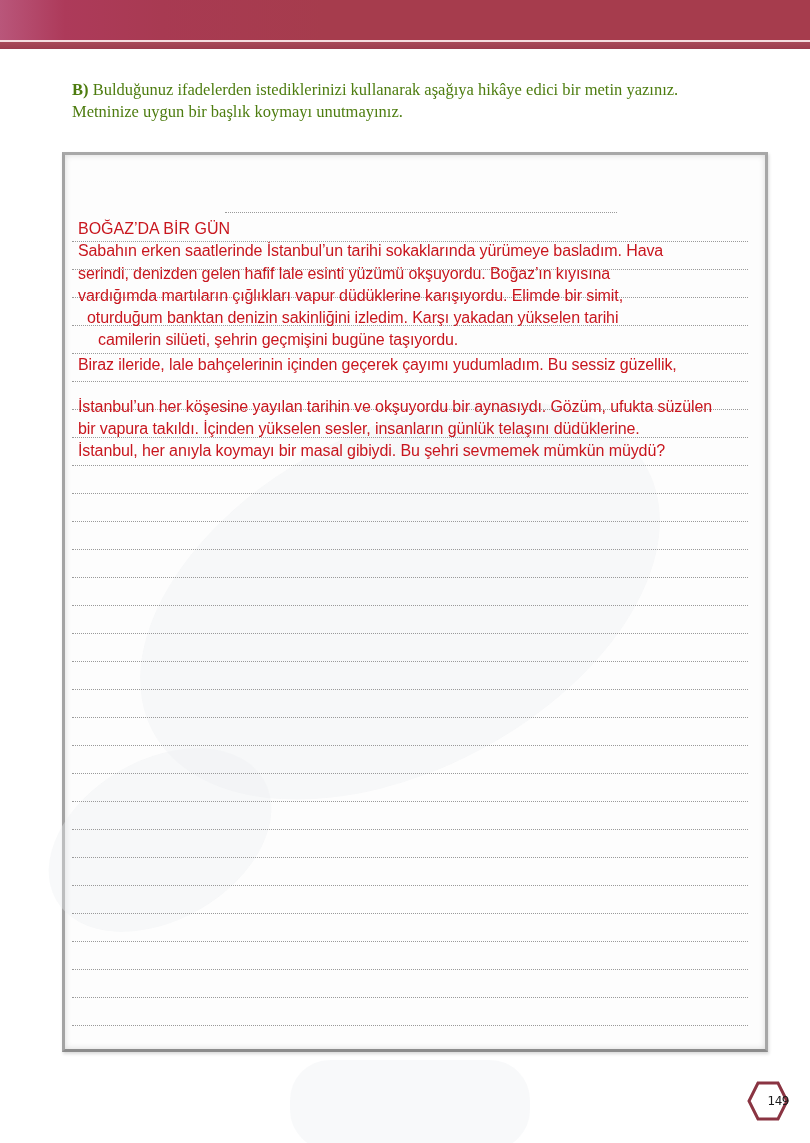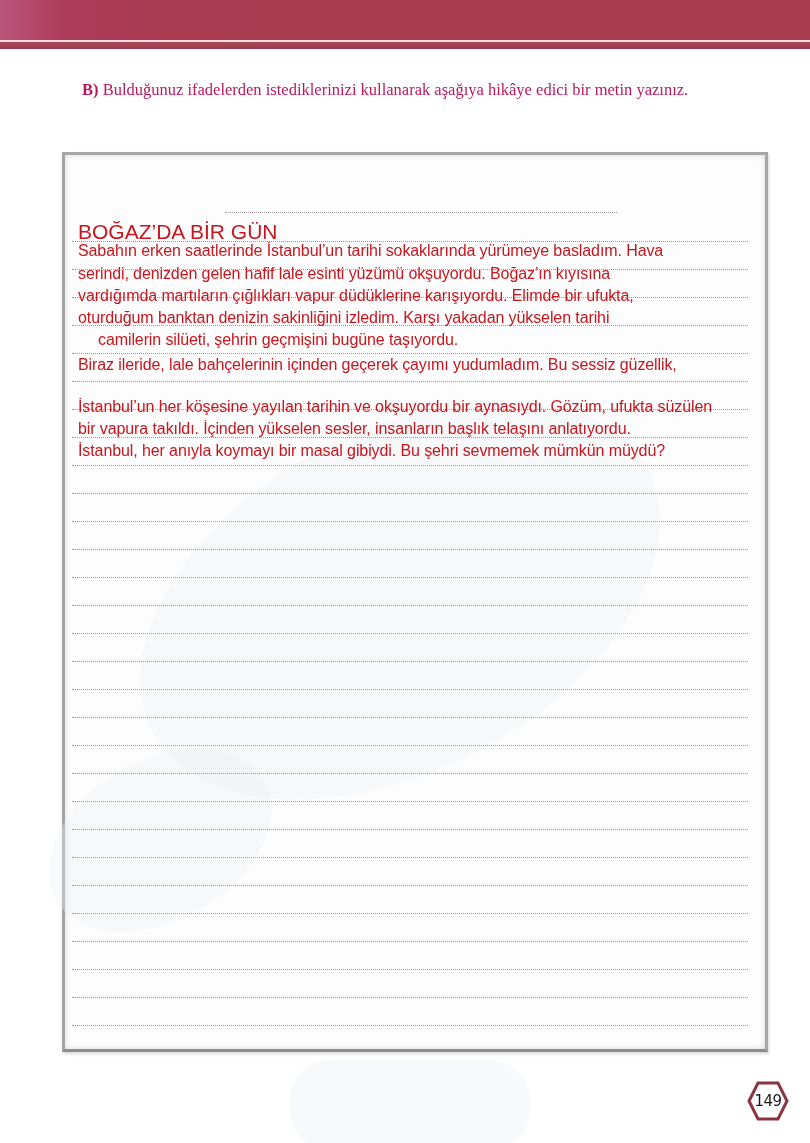--- a/index.html
+++ b/index.html
@@ -34,12 +34,12 @@
     }
     .instruction {
       position: absolute;
-      left: 82px; top: 79px;
+      left: 72px; top: 79px;
       width: 700px;
       font-family: "Liberation Serif", serif;
       font-size: 16.5px;
       line-height: 22px;
-      color: #be185d;
+      color: #4d7c0f;
     }
     .instruction .label {
       font-weight: bold;

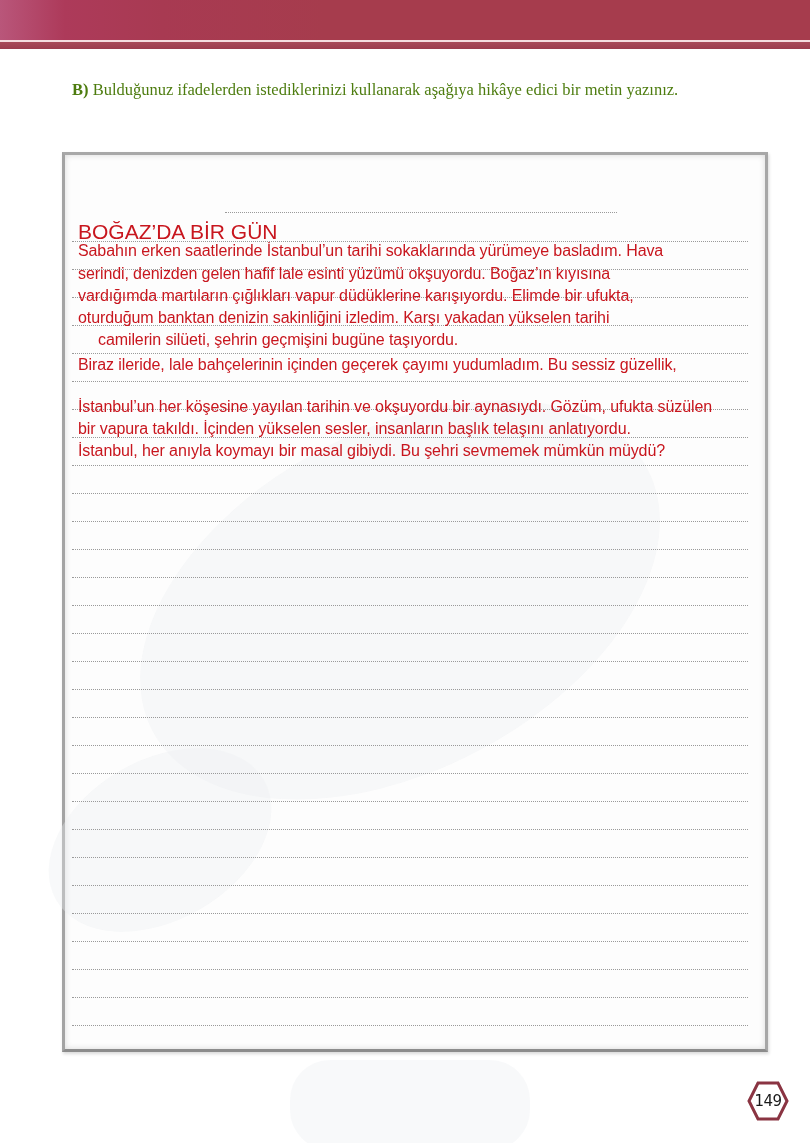--- a/index.html
+++ b/index.html
@@ -111,6 +111,7 @@
 
 <div class="instruction">
   <span class="label">B)</span><span> Bulduğunuz ifadelerden istediklerinizi kullanarak aşağıya hikâye edici bir metin yazınız.</span><br>
+  <span>Metninize uygun bir başlık koymayı unutmayınız.</span>
 </div>
 
 <div class="writing-box"></div>

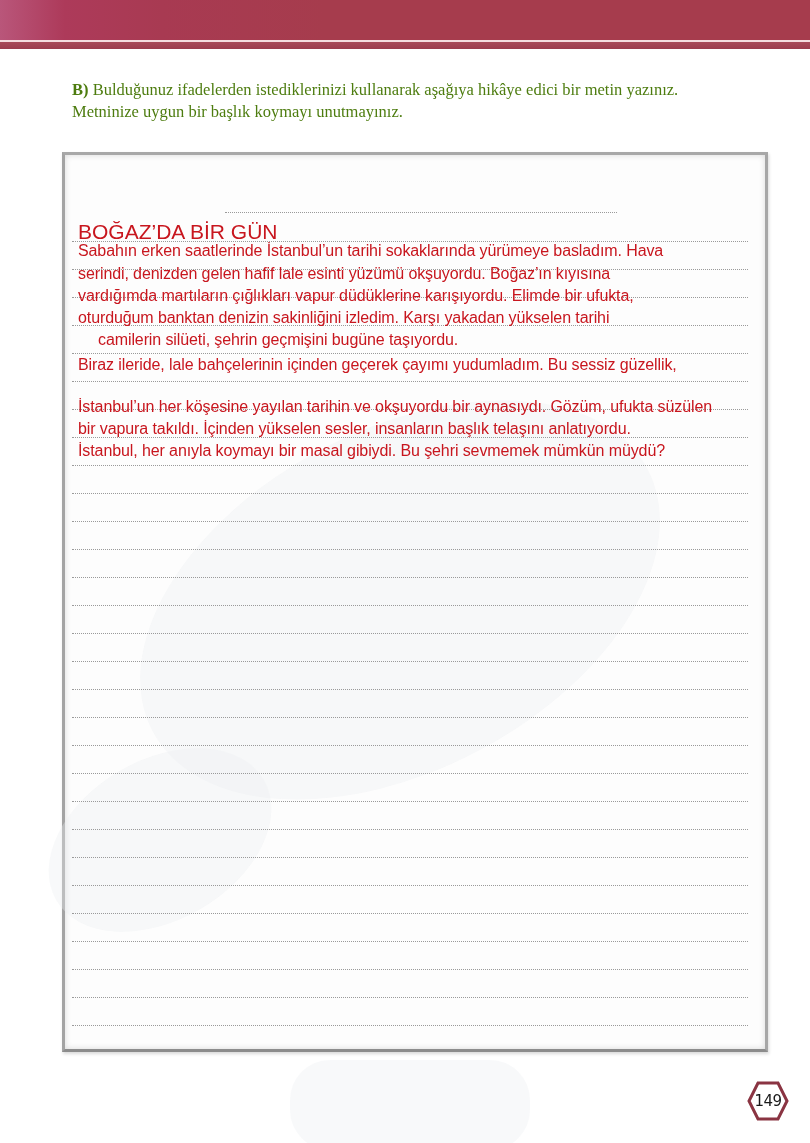--- a/index.html
+++ b/index.html
@@ -78,7 +78,7 @@
       letter-spacing: -0.1px;
     }
     .title-line {
-      font-size: 21px;
+      font-size: 16px;
       letter-spacing: 0;
     }
     .page-badge {

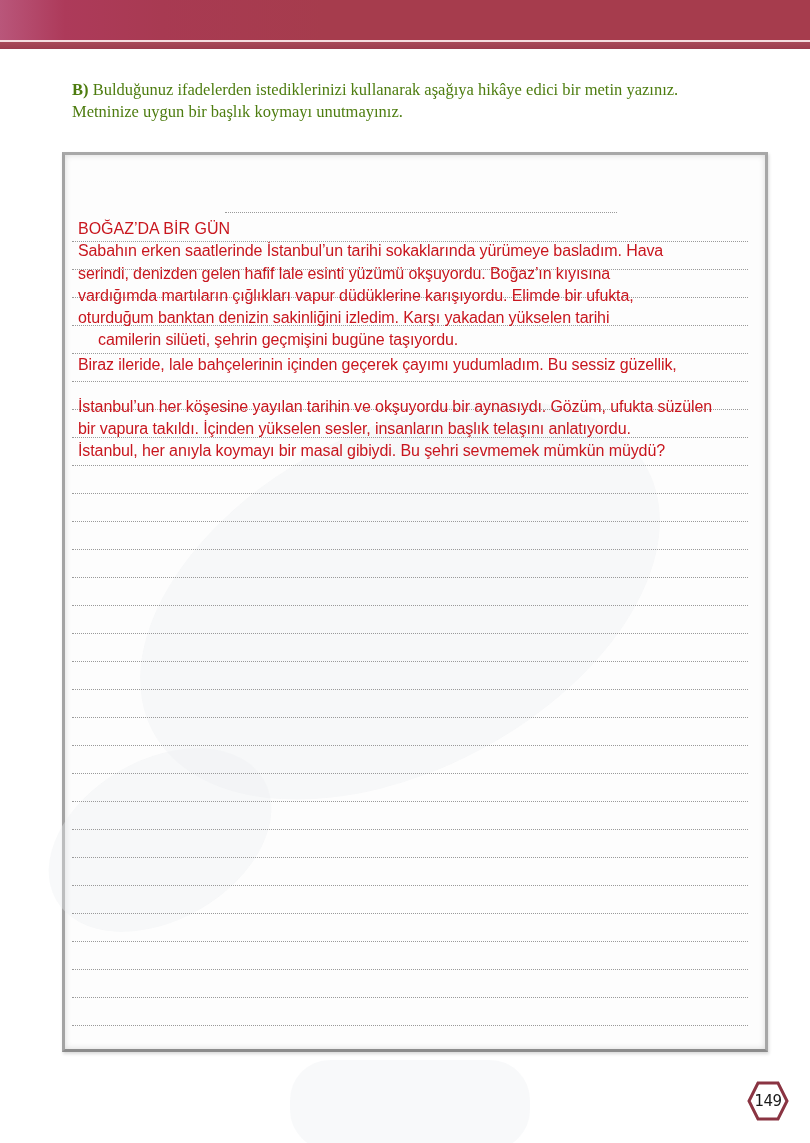--- a/index.html
+++ b/index.html
@@ -157,7 +157,7 @@
   <div class="hand title-line" style="top:220px;">BOĞAZ’DA BİR GÜN</div>
   <div class="hand" style="top:242px;">Sabahın erken saatlerinde İstanbul’un tarihi sokaklarında yürümeye basladım. Hava</div>
   <div class="hand" style="top:265px;">serindi, denizden gelen hafif lale esinti yüzümü okşuyordu. Boğaz’ın kıyısına</div>
-  <div class="hand" style="top:287px;">vardığımda martıların çığlıkları vapur düdüklerine karışıyordu. Elimde bir ufukta,</div>
+  <div class="hand" style="top:287px;">vardığımda martıların çığlıkları vapur düdüklerine karışıyordu. Elimde bir simit,</div>
   <div class="hand" style="top:309px;">oturduğum banktan denizin sakinliğini izledim. Karşı yakadan yükselen tarihi</div>
   <div class="hand" style="top:331px;margin-left:20px;">camilerin silüeti, şehrin geçmişini bugüne taşıyordu.</div>
   <div class="hand" style="top:356px;">Biraz ileride, lale bahçelerinin içinden geçerek çayımı yudumladım. Bu sessiz güzellik,</div>

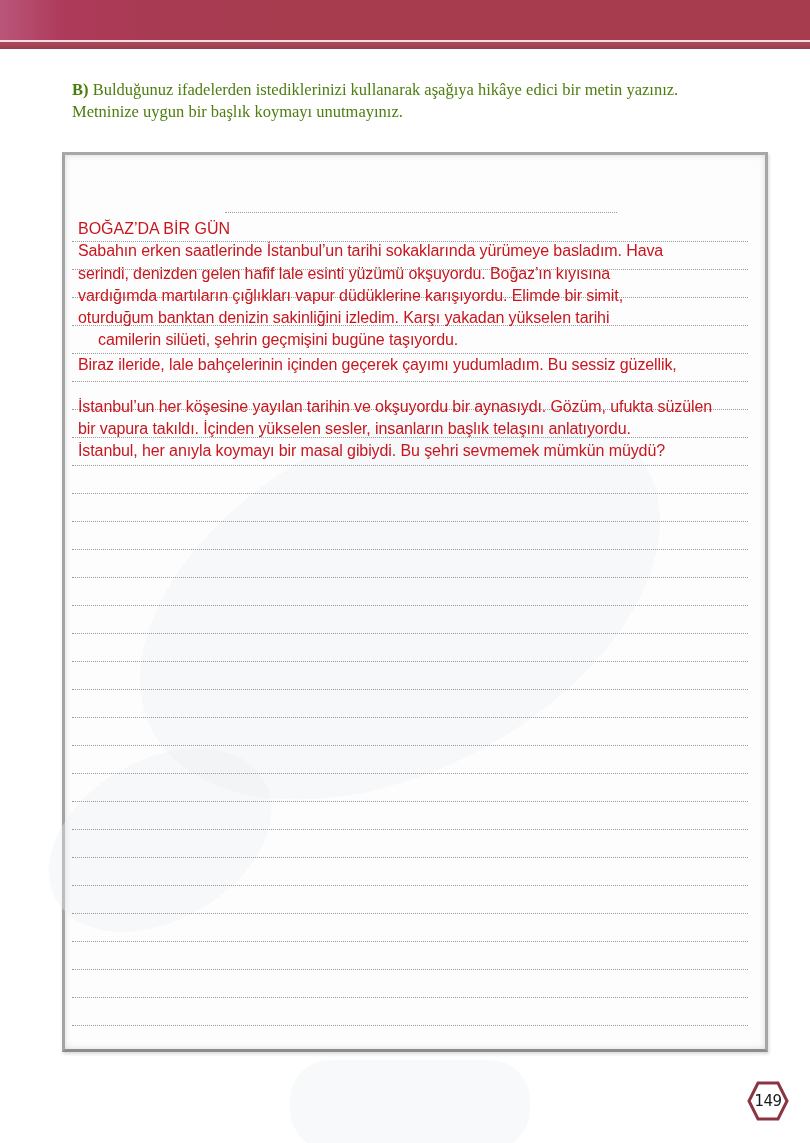--- a/index.html
+++ b/index.html
@@ -158,7 +158,7 @@
   <div class="hand" style="top:242px;">Sabahın erken saatlerinde İstanbul’un tarihi sokaklarında yürümeye basladım. Hava</div>
   <div class="hand" style="top:265px;">serindi, denizden gelen hafif lale esinti yüzümü okşuyordu. Boğaz’ın kıyısına</div>
   <div class="hand" style="top:287px;">vardığımda martıların çığlıkları vapur düdüklerine karışıyordu. Elimde bir simit,</div>
-  <div class="hand" style="top:309px;">oturduğum banktan denizin sakinliğini izledim. Karşı yakadan yükselen tarihi</div>
+  <div class="hand" style="top:309px;margin-left:9px;">oturduğum banktan denizin sakinliğini izledim. Karşı yakadan yükselen tarihi</div>
   <div class="hand" style="top:331px;margin-left:20px;">camilerin silüeti, şehrin geçmişini bugüne taşıyordu.</div>
   <div class="hand" style="top:356px;">Biraz ileride, lale bahçelerinin içinden geçerek çayımı yudumladım. Bu sessiz güzellik,</div>
   <div class="hand" style="top:398px;">İstanbul’un her köşesine yayılan tarihin ve okşuyordu bir aynasıydı. Gözüm, ufukta süzülen</div>

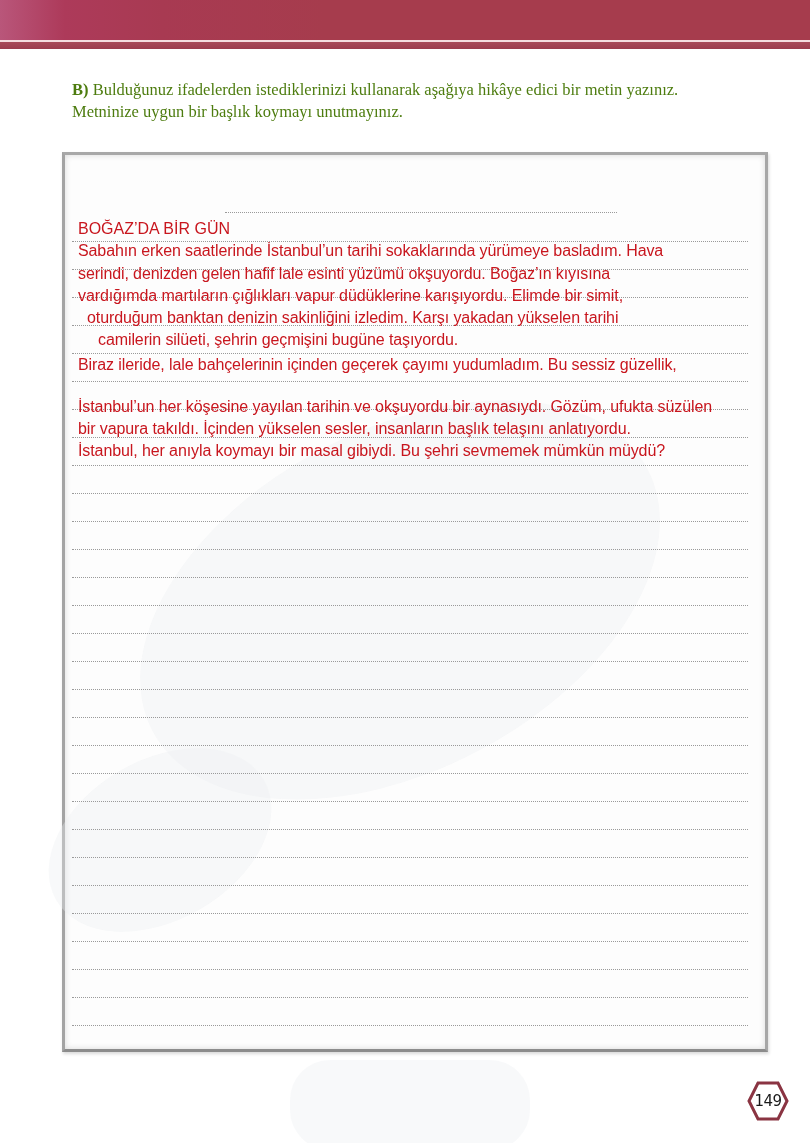--- a/index.html
+++ b/index.html
@@ -162,7 +162,7 @@
   <div class="hand" style="top:331px;margin-left:20px;">camilerin silüeti, şehrin geçmişini bugüne taşıyordu.</div>
   <div class="hand" style="top:356px;">Biraz ileride, lale bahçelerinin içinden geçerek çayımı yudumladım. Bu sessiz güzellik,</div>
   <div class="hand" style="top:398px;">İstanbul’un her köşesine yayılan tarihin ve okşuyordu bir aynasıydı. Gözüm, ufukta süzülen</div>
-  <div class="hand" style="top:420px;"> bir vapura takıldı. İçinden yükselen sesler, insanların başlık telaşını anlatıyordu.</div>
+  <div class="hand" style="top:420px;"> bir vapura takıldı. İçinden yükselen sesler, insanların günlük telaşını düdüklerine.</div>
   <div class="hand" style="top:442px;"> İstanbul, her anıyla koymayı bir masal gibiydi. Bu şehri sevmemek mümkün müydü?</div>
 </div>
 

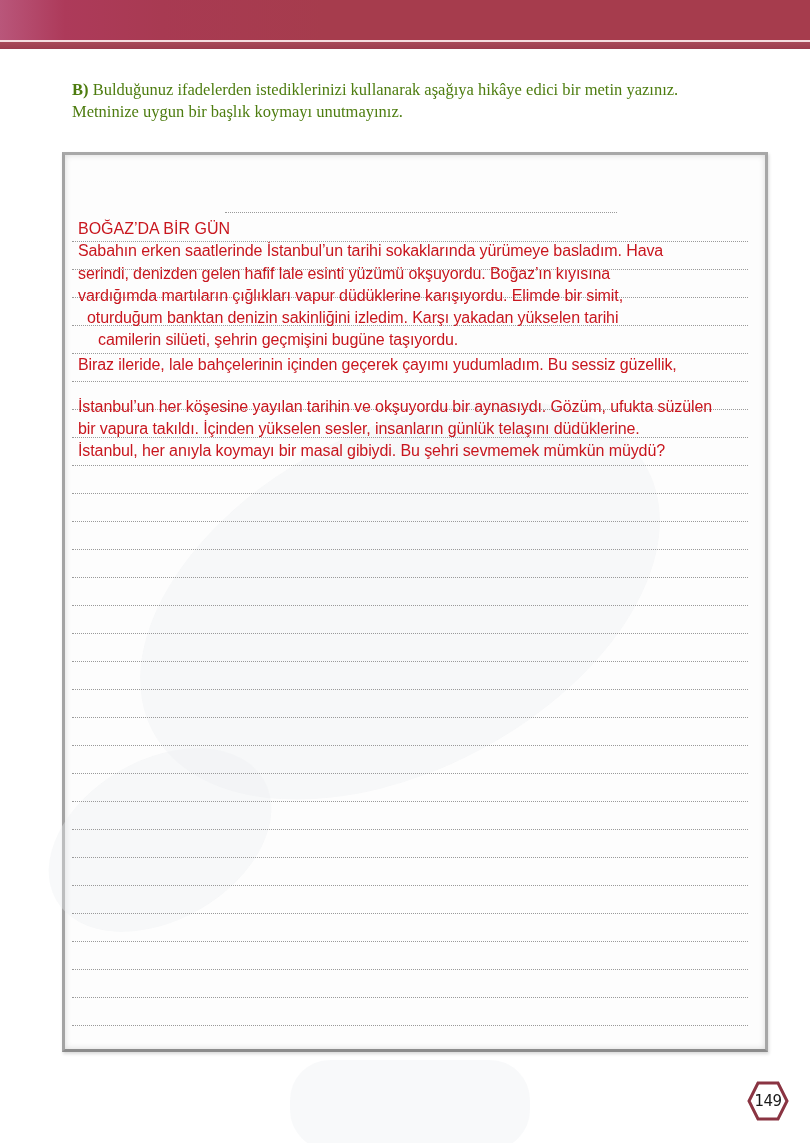--- a/index.html
+++ b/index.html
@@ -95,9 +95,9 @@
       left: 0; top: 0;
       width: 42px; height: 40px;
       line-height: 40px;
-      text-align: center;
+      text-align: right;
       font-family: "DejaVu Sans", sans-serif;
-      font-size: 15px;
+      font-size: 12px;
       color: #1a1a1a;
       letter-spacing: -0.5px;
     }

